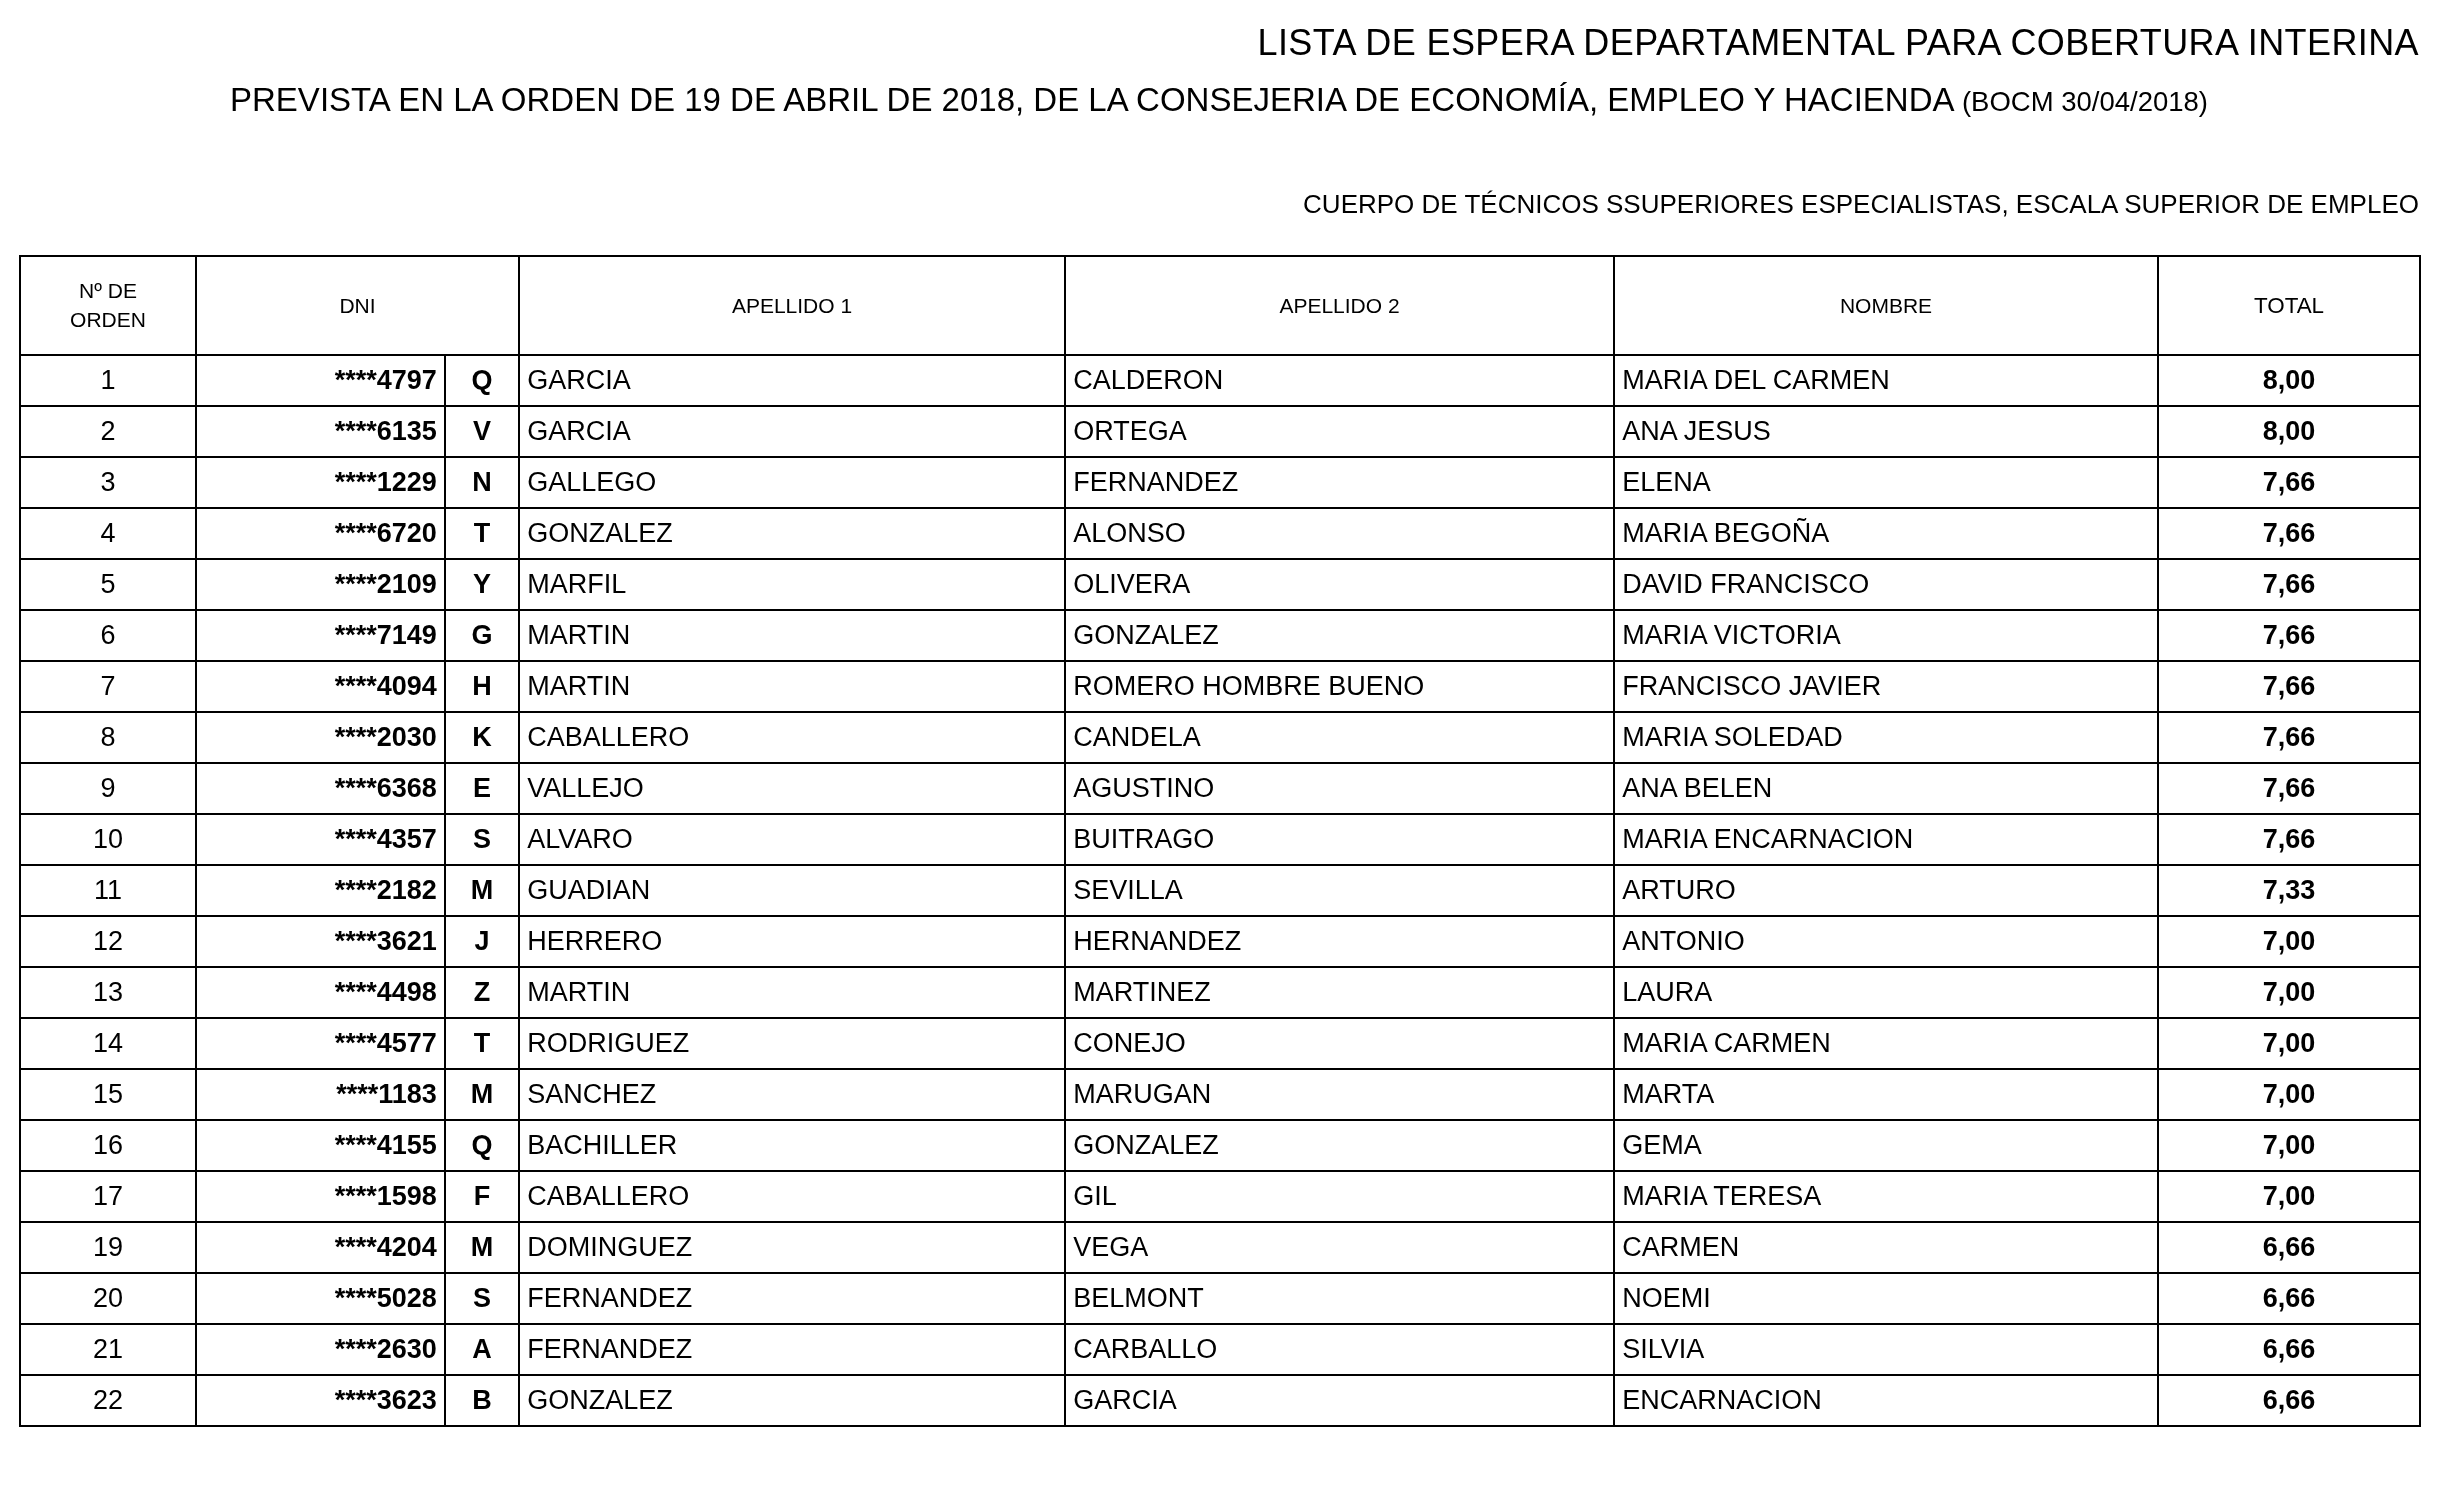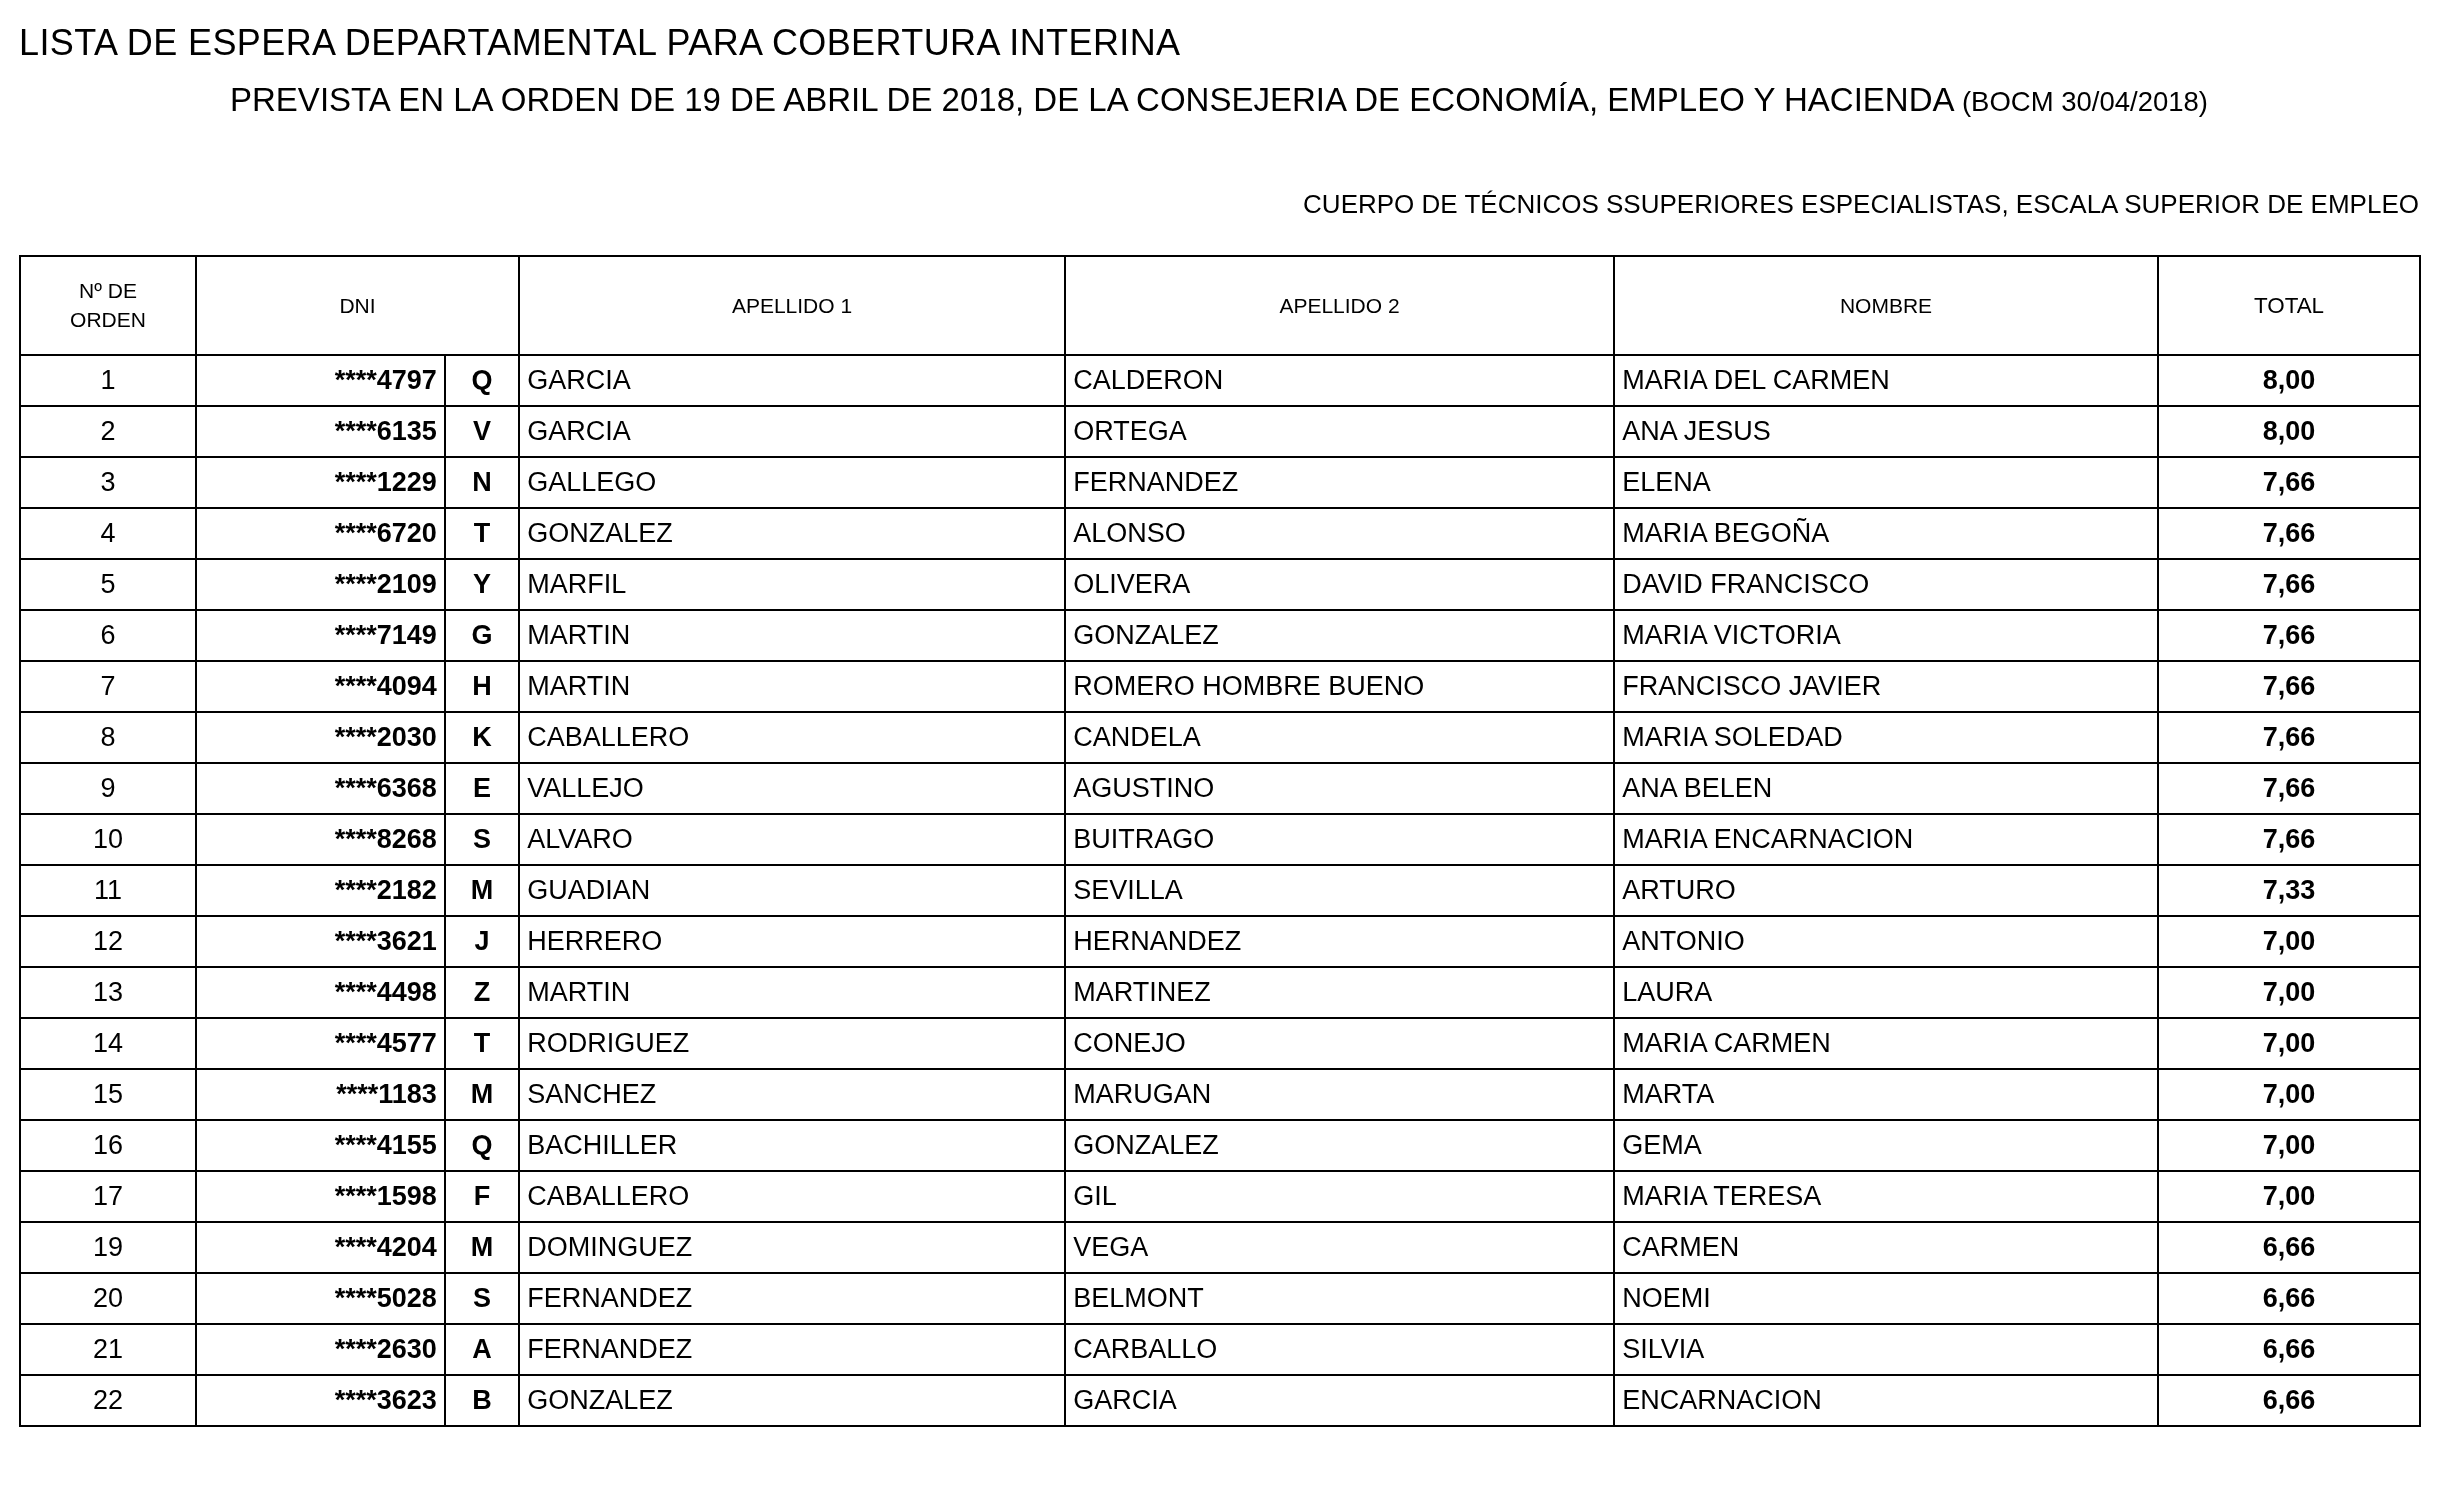--- a/index.html
+++ b/index.html
@@ -17,7 +17,7 @@
     padding: 17.4px 19px 0 19px;
   }
   .title {
-    text-align: left;
+    text-align: right;
     font-size: 36px;
     font-weight: 400;
     letter-spacing: 0.4px;

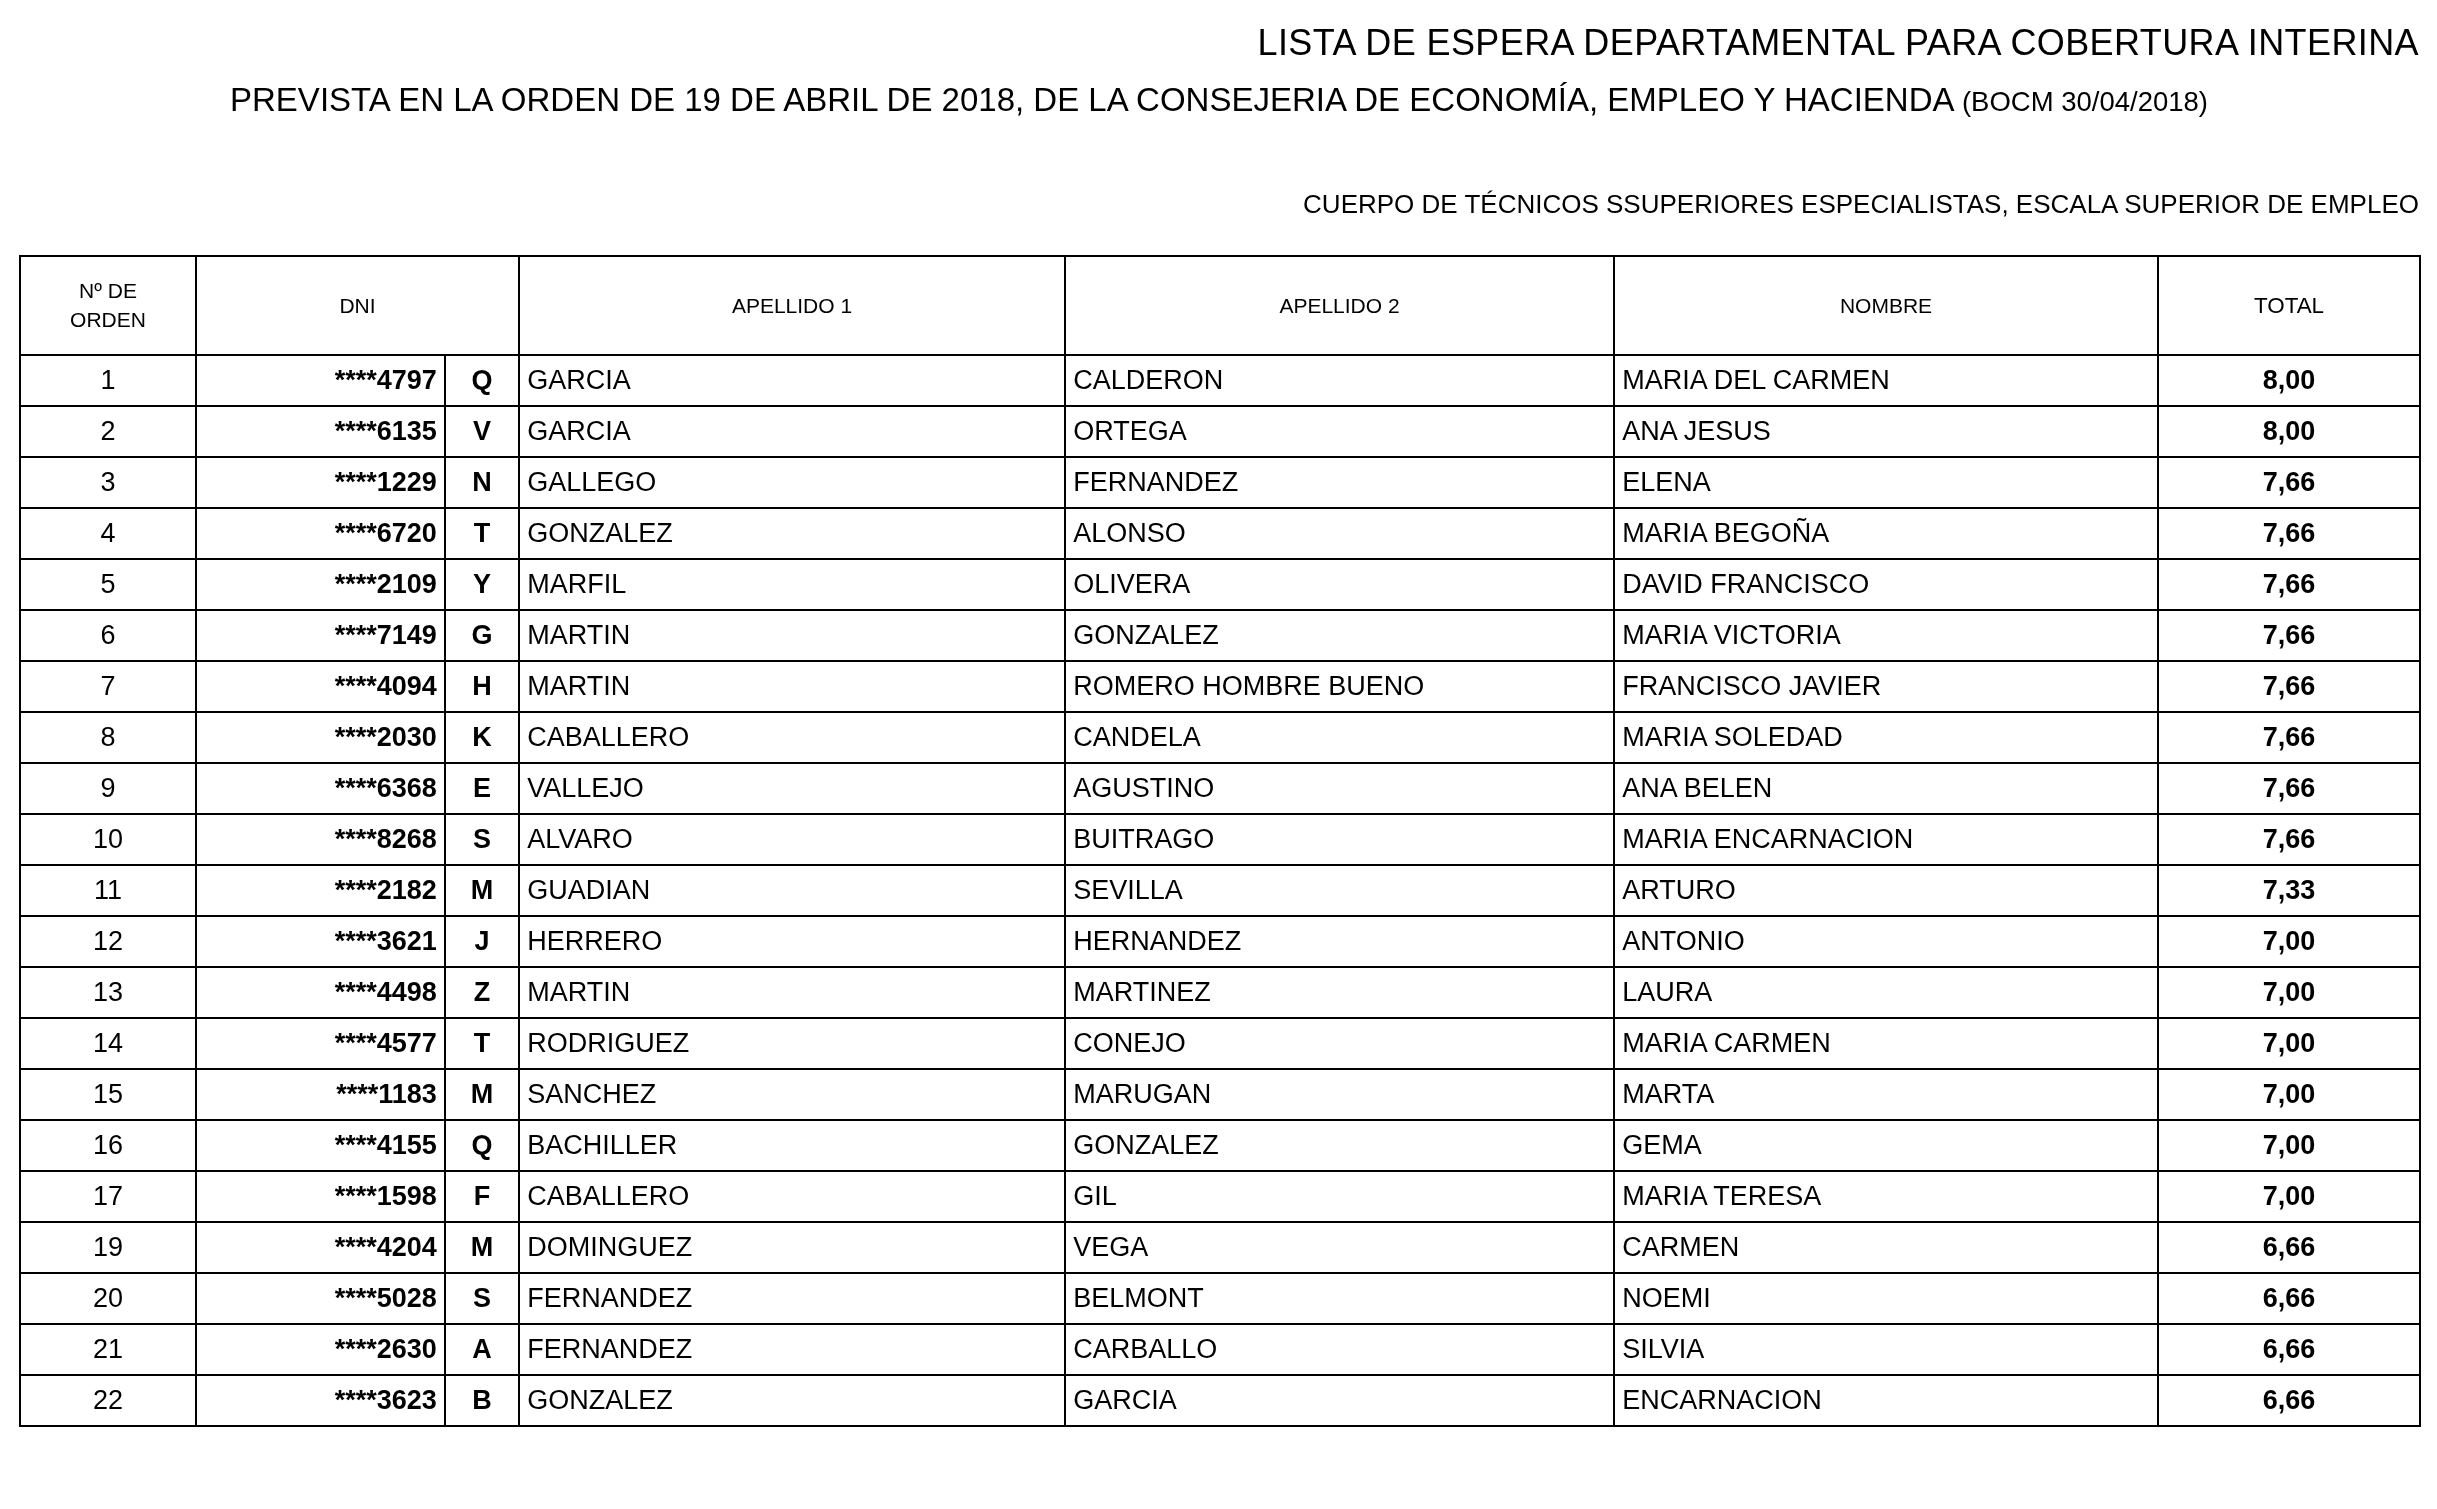--- a/index.html
+++ b/index.html
@@ -209,7 +209,7 @@
 
   <tr>
     <td class="cell-orden">10</td>
-    <td class="cell-dni">****8268</td>
+    <td class="cell-dni">****4357</td>
     <td class="cell-letra">S</td>
     <td class="cell-name">ALVARO</td>
     <td class="cell-name">BUITRAGO</td>

